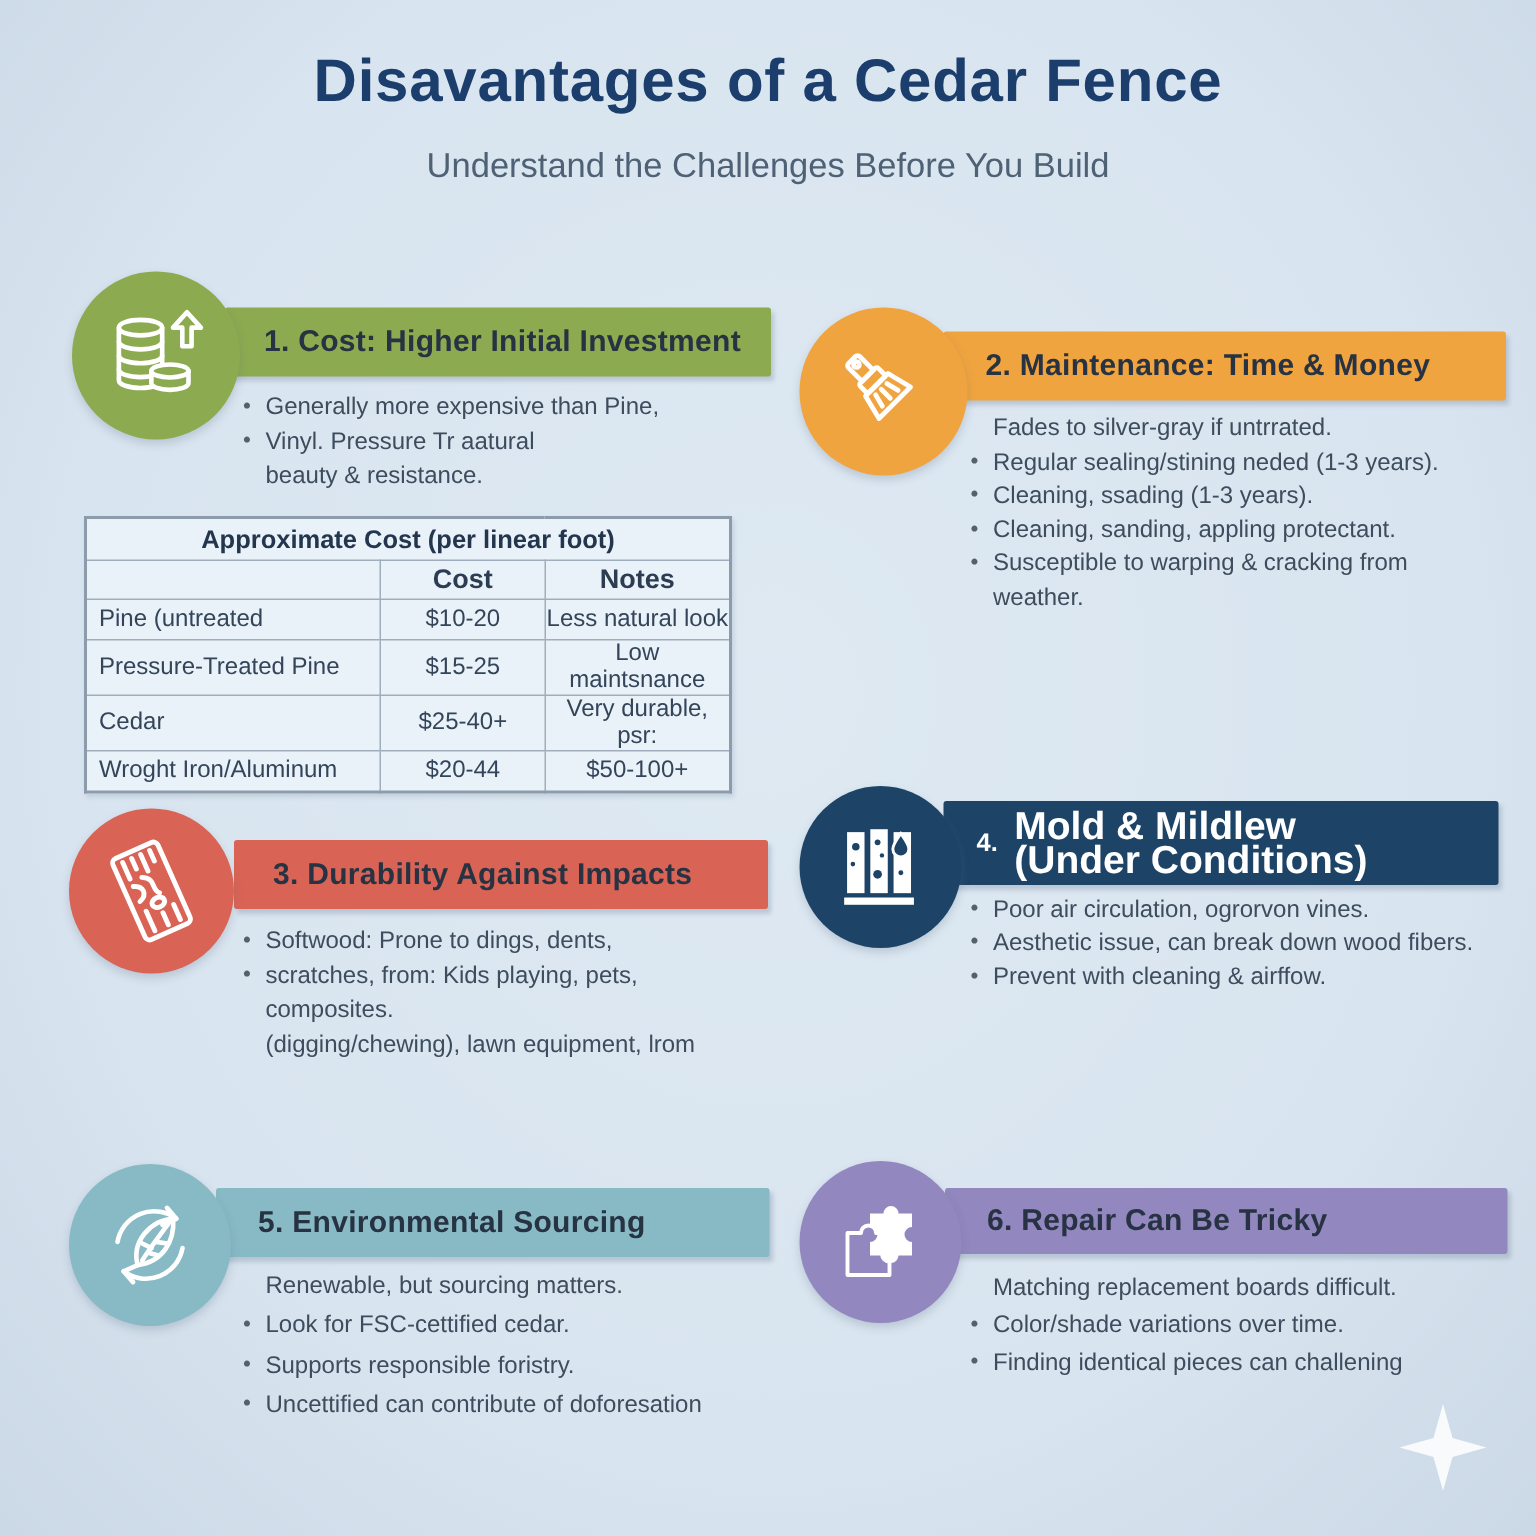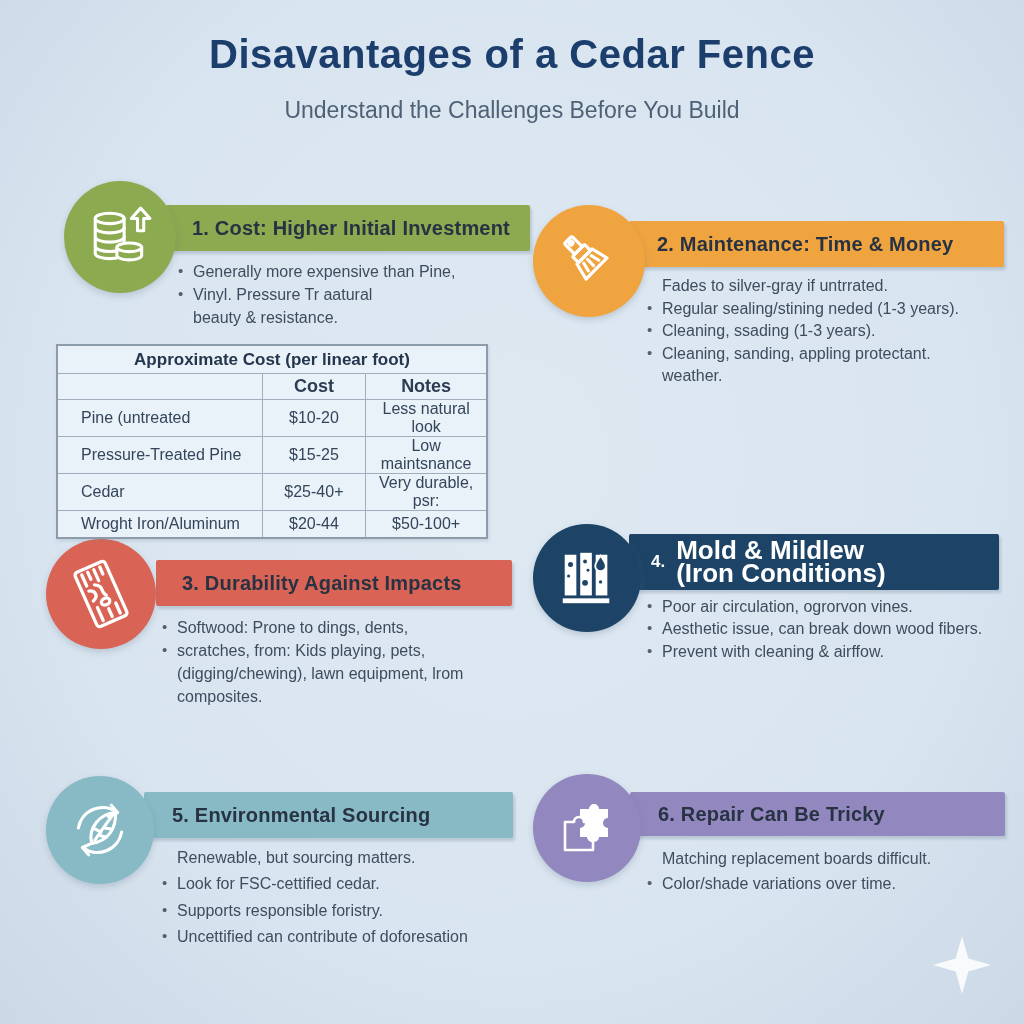--- a/index.html
+++ b/index.html
@@ -24,7 +24,7 @@
   .line{position:relative;padding-left:17px;font-size:16px;color:#3e4d5d;white-space:nowrap;}
   .line.dot::before{content:"\2022";position:absolute;left:2px;top:-1px;color:#55606c;font-size:15px;}
   
-  #s1{left:64px;top:181px;width:444px;height:160px;}
+  #s1{left:48px;top:181px;width:444px;height:160px;}
   #s1 .circle{left:0;top:0;width:112px;height:112px;background:#8caa50;}
   #s1 .bar{left:102px;top:24px;width:338px;height:46px;background:#8caa50;padding-left:26px;}
   #s1 .bullets{left:112px;top:79px;line-height:23px;}

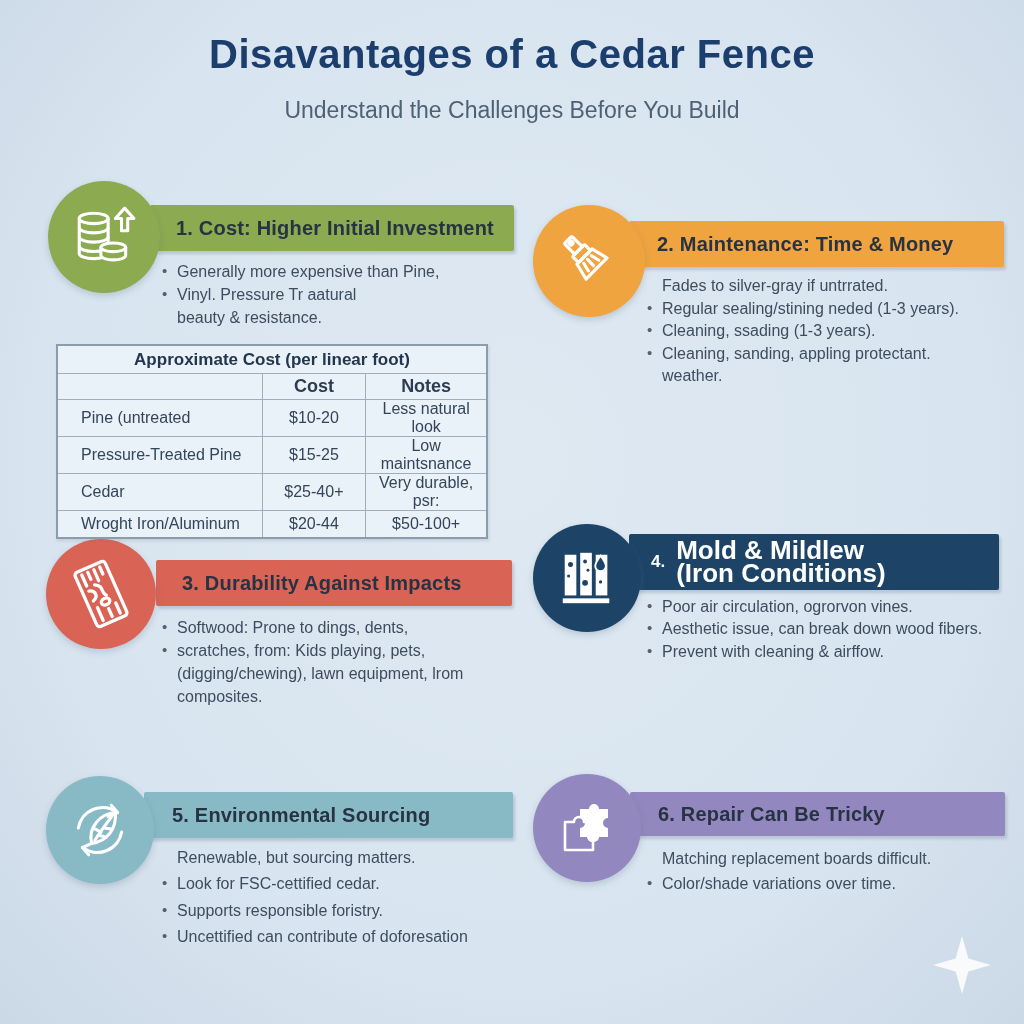--- a/index.html
+++ b/index.html
@@ -155,6 +155,7 @@
       <div class="line dot"><span>Regular sealing/stining neded (1-3 years).</span></div>
       <div class="line dot"><span>Cleaning, ssading (1-3 years).</span></div>
       <div class="line dot"><span>Cleaning, sanding, appling protectant.</span></div>
+      <div class="line dot"><span>Susceptible to warping &amp; cracking from</span></div>
       <div class="line"><span>weather.</span></div>
     </div>
   </div>

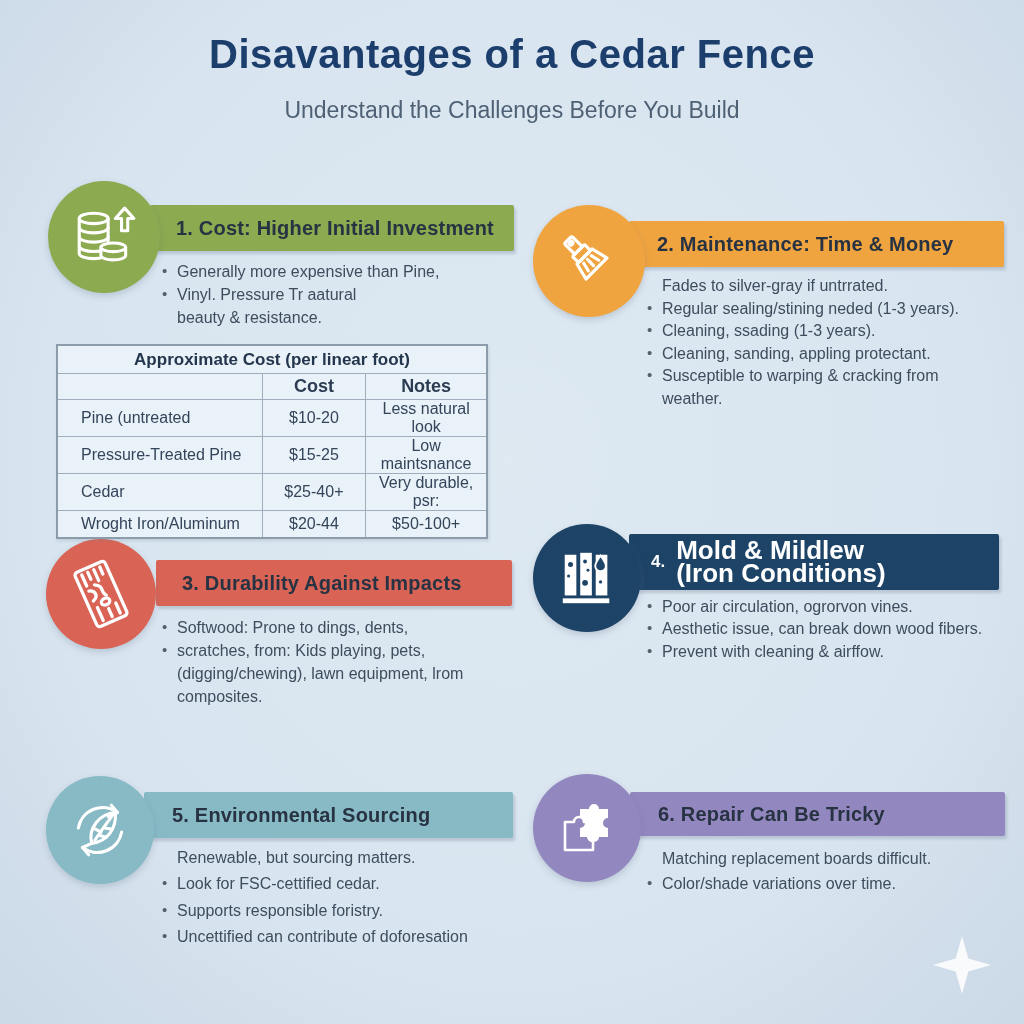--- a/index.html
+++ b/index.html
@@ -58,7 +58,7 @@
   #costtable td,#costtable th{border:1px solid #9fadbc;padding:0;}
   #costtable .ttl{height:27px;text-align:center;font-size:17px;font-weight:700;color:#24364d;}
   #costtable .hdr{height:25px;text-align:center;font-size:18px;font-weight:700;color:#2c3d52;}
-  #costtable .c0{width:192px;text-align:left;padding-left:23px;}
+  #costtable .c0{width:192px;text-align:left;padding-left:8px;}
   #costtable .c1{width:112px;text-align:center;}
   #costtable .c2{width:124px;text-align:center;margin-top:13px;}
   #costtable .drow td{height:26px;font-size:16px;color:#34455a;}

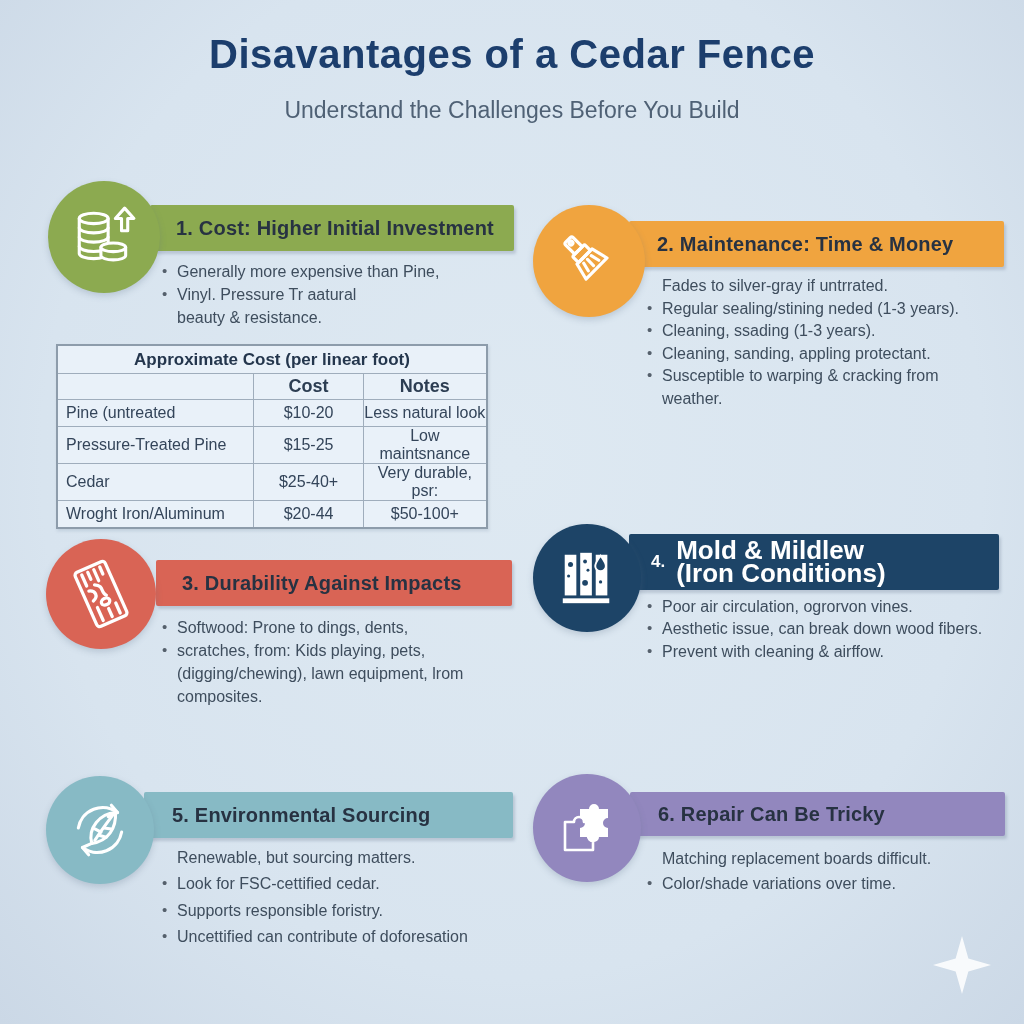--- a/index.html
+++ b/index.html
@@ -205,7 +205,7 @@
       <span class="num">4.</span>
       <span class="twoline">
         <span>Mold &amp; Mildlew</span>
-        <span>(Iron Conditions)</span>
+        <span>(Under Conditions)</span>
       </span>
     </div>
     <div class="bullets">

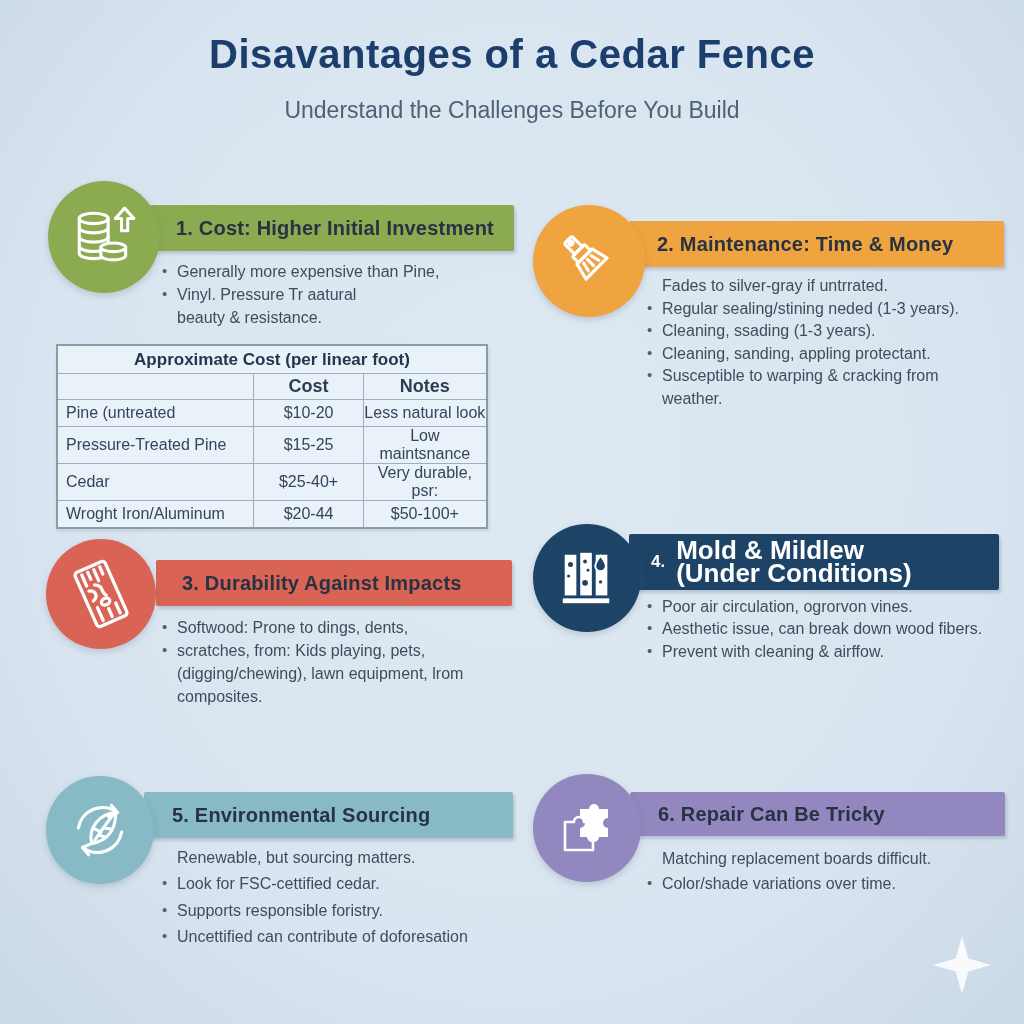--- a/index.html
+++ b/index.html
@@ -179,8 +179,8 @@
     <div class="bullets">
       <div class="line dot"><span>Softwood: Prone to dings, dents,</span></div>
       <div class="line dot"><span>scratches, from: Kids playing, pets,</span></div>
+      <div class="line"><span>composites.</span></div>
       <div class="line"><span>(digging/chewing), lawn equipment, lrom</span></div>
-      <div class="line"><span>composites.</span></div>
     </div>
   </div>
 

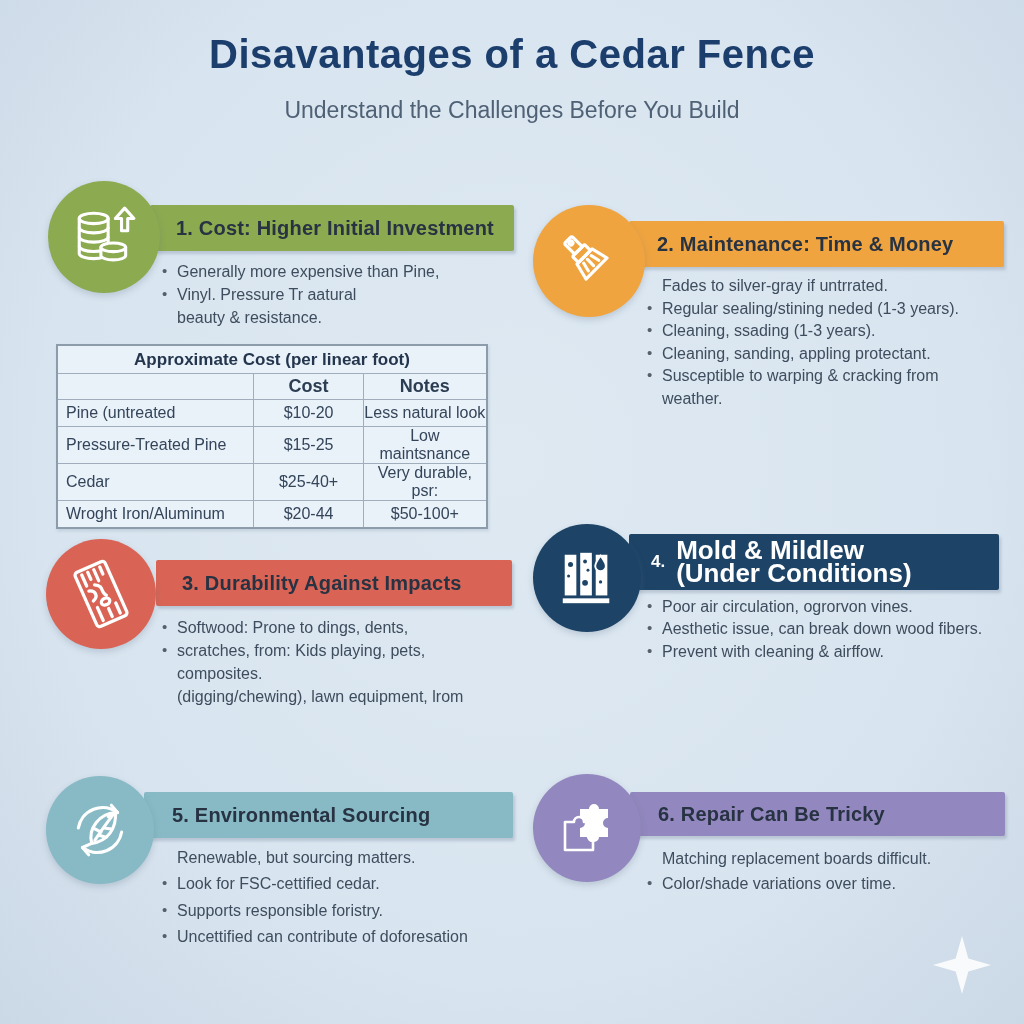--- a/index.html
+++ b/index.html
@@ -255,6 +255,7 @@
     <div class="bullets">
       <div class="line"><span>Matching replacement boards difficult.</span></div>
       <div class="line dot"><span>Color/shade variations over time.</span></div>
+      <div class="line dot"><span>Finding identical pieces can challening</span></div>
     </div>
   </div>
 

